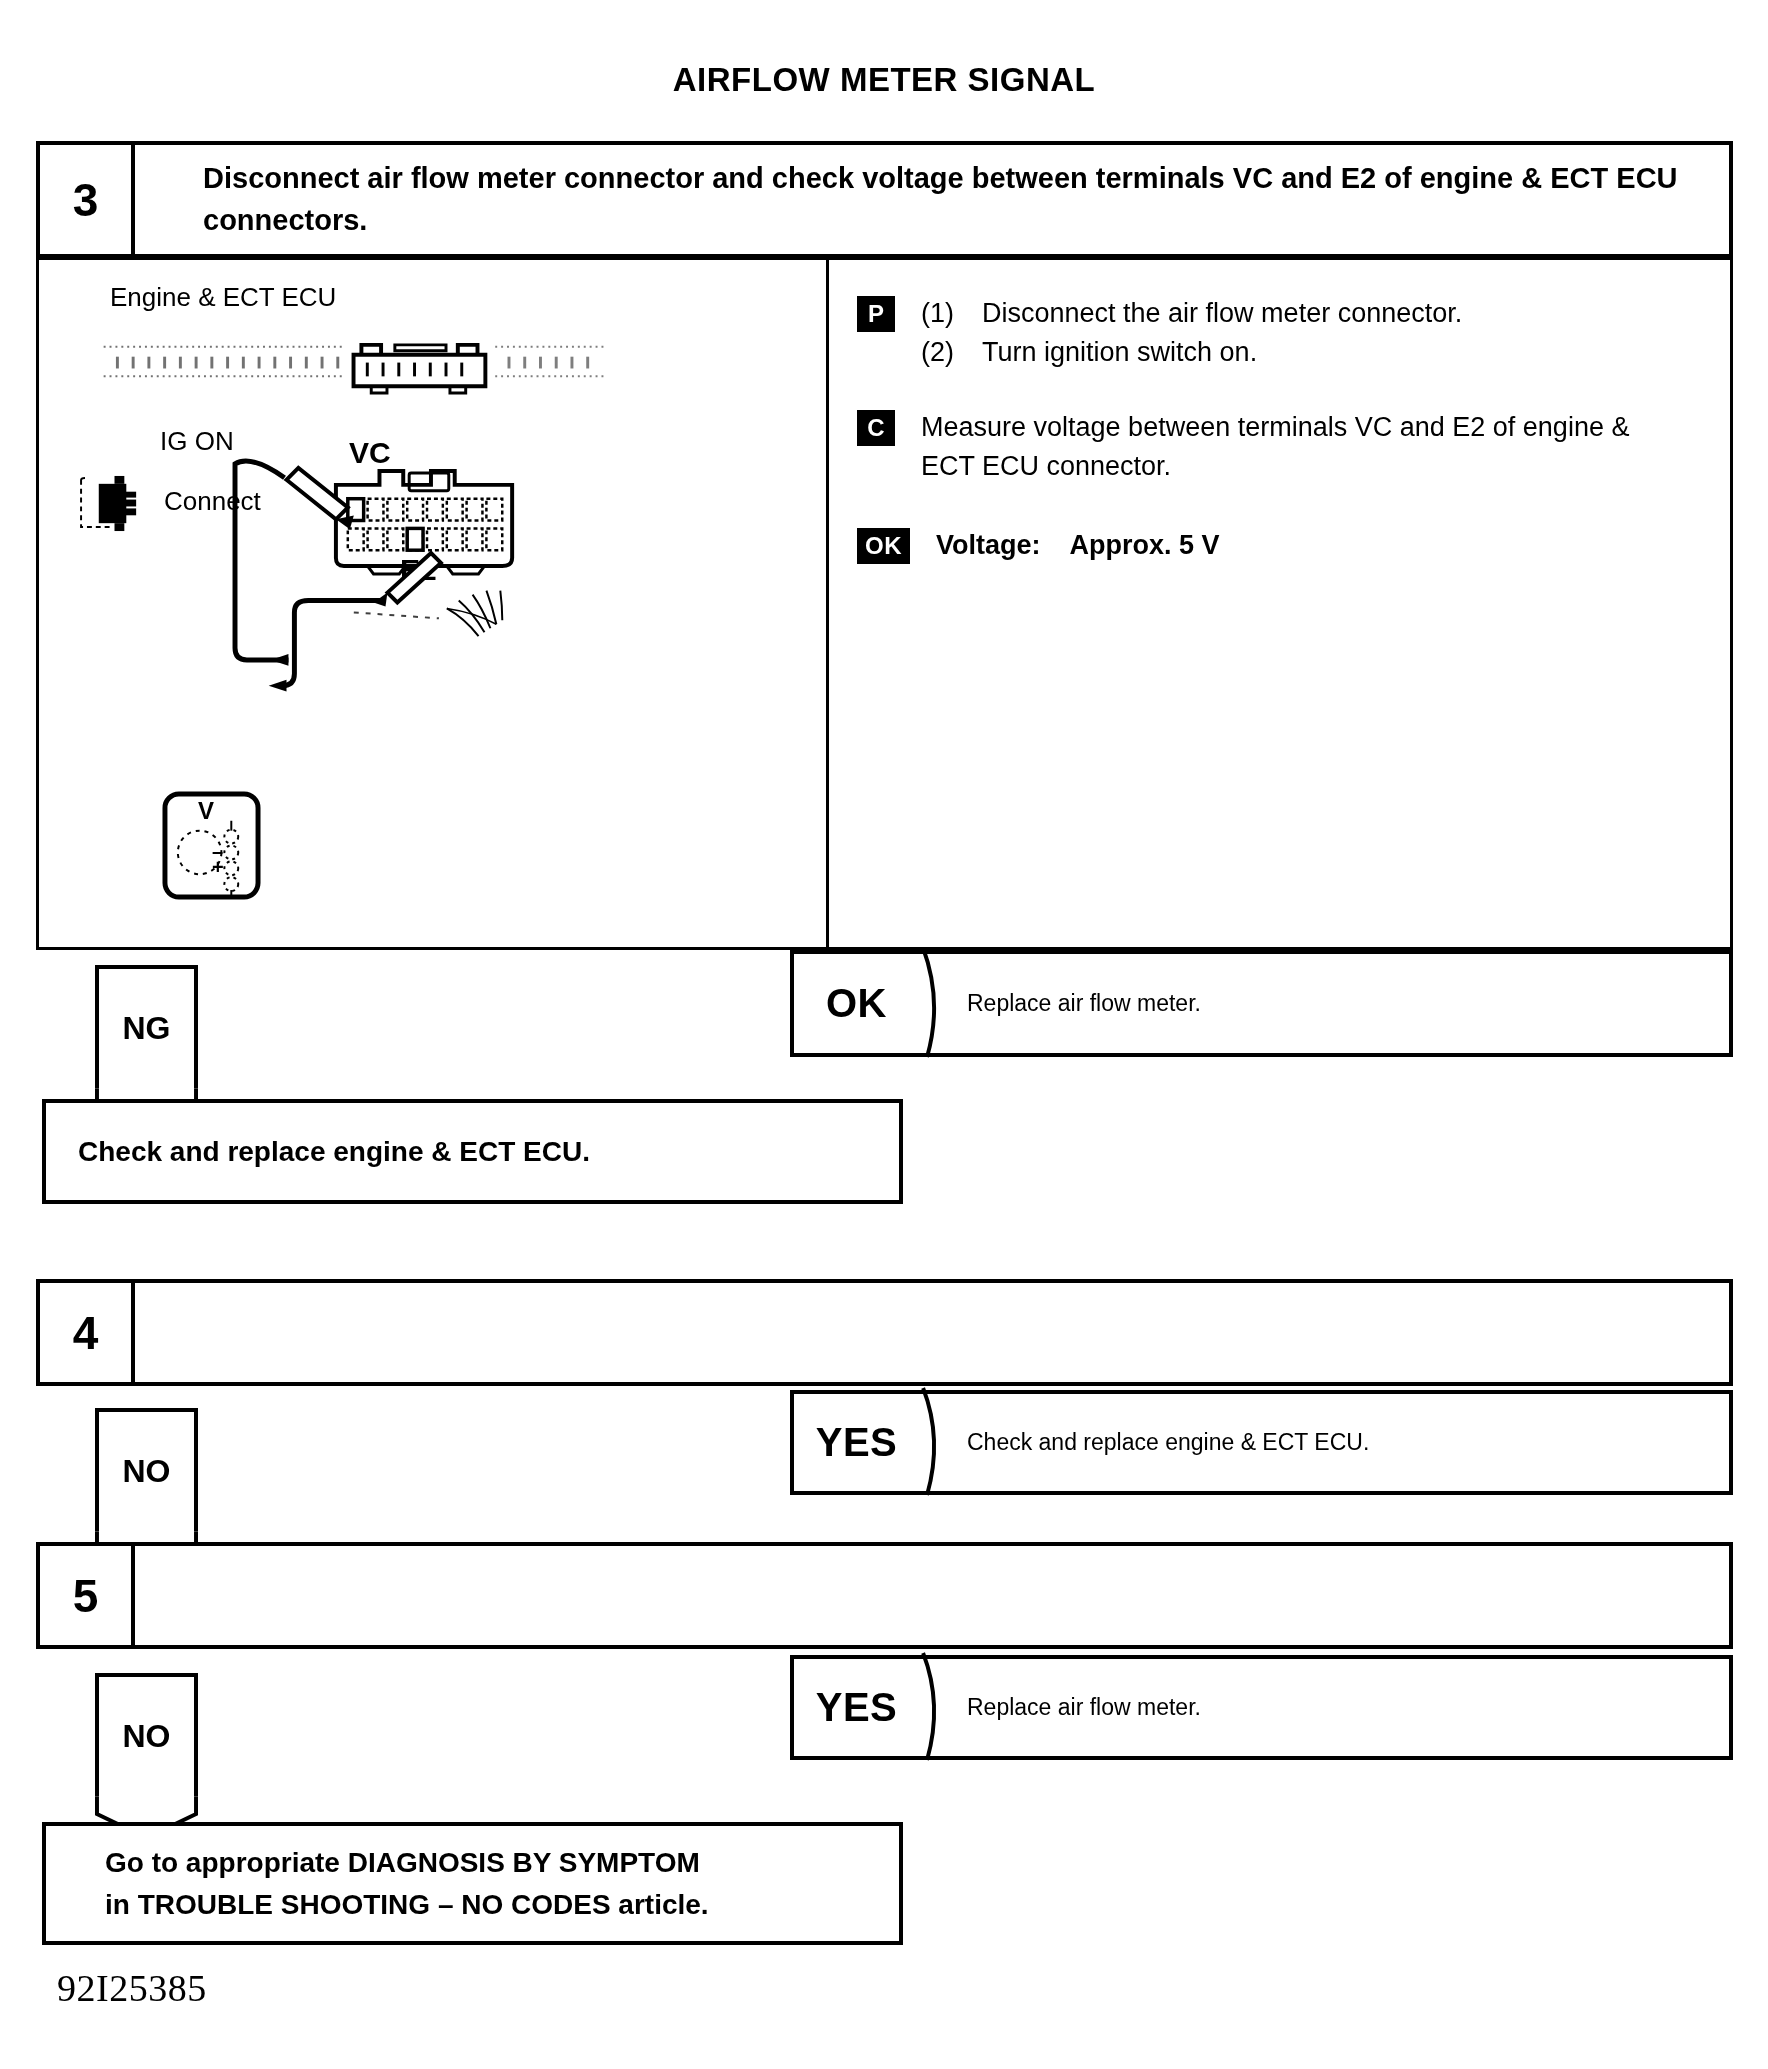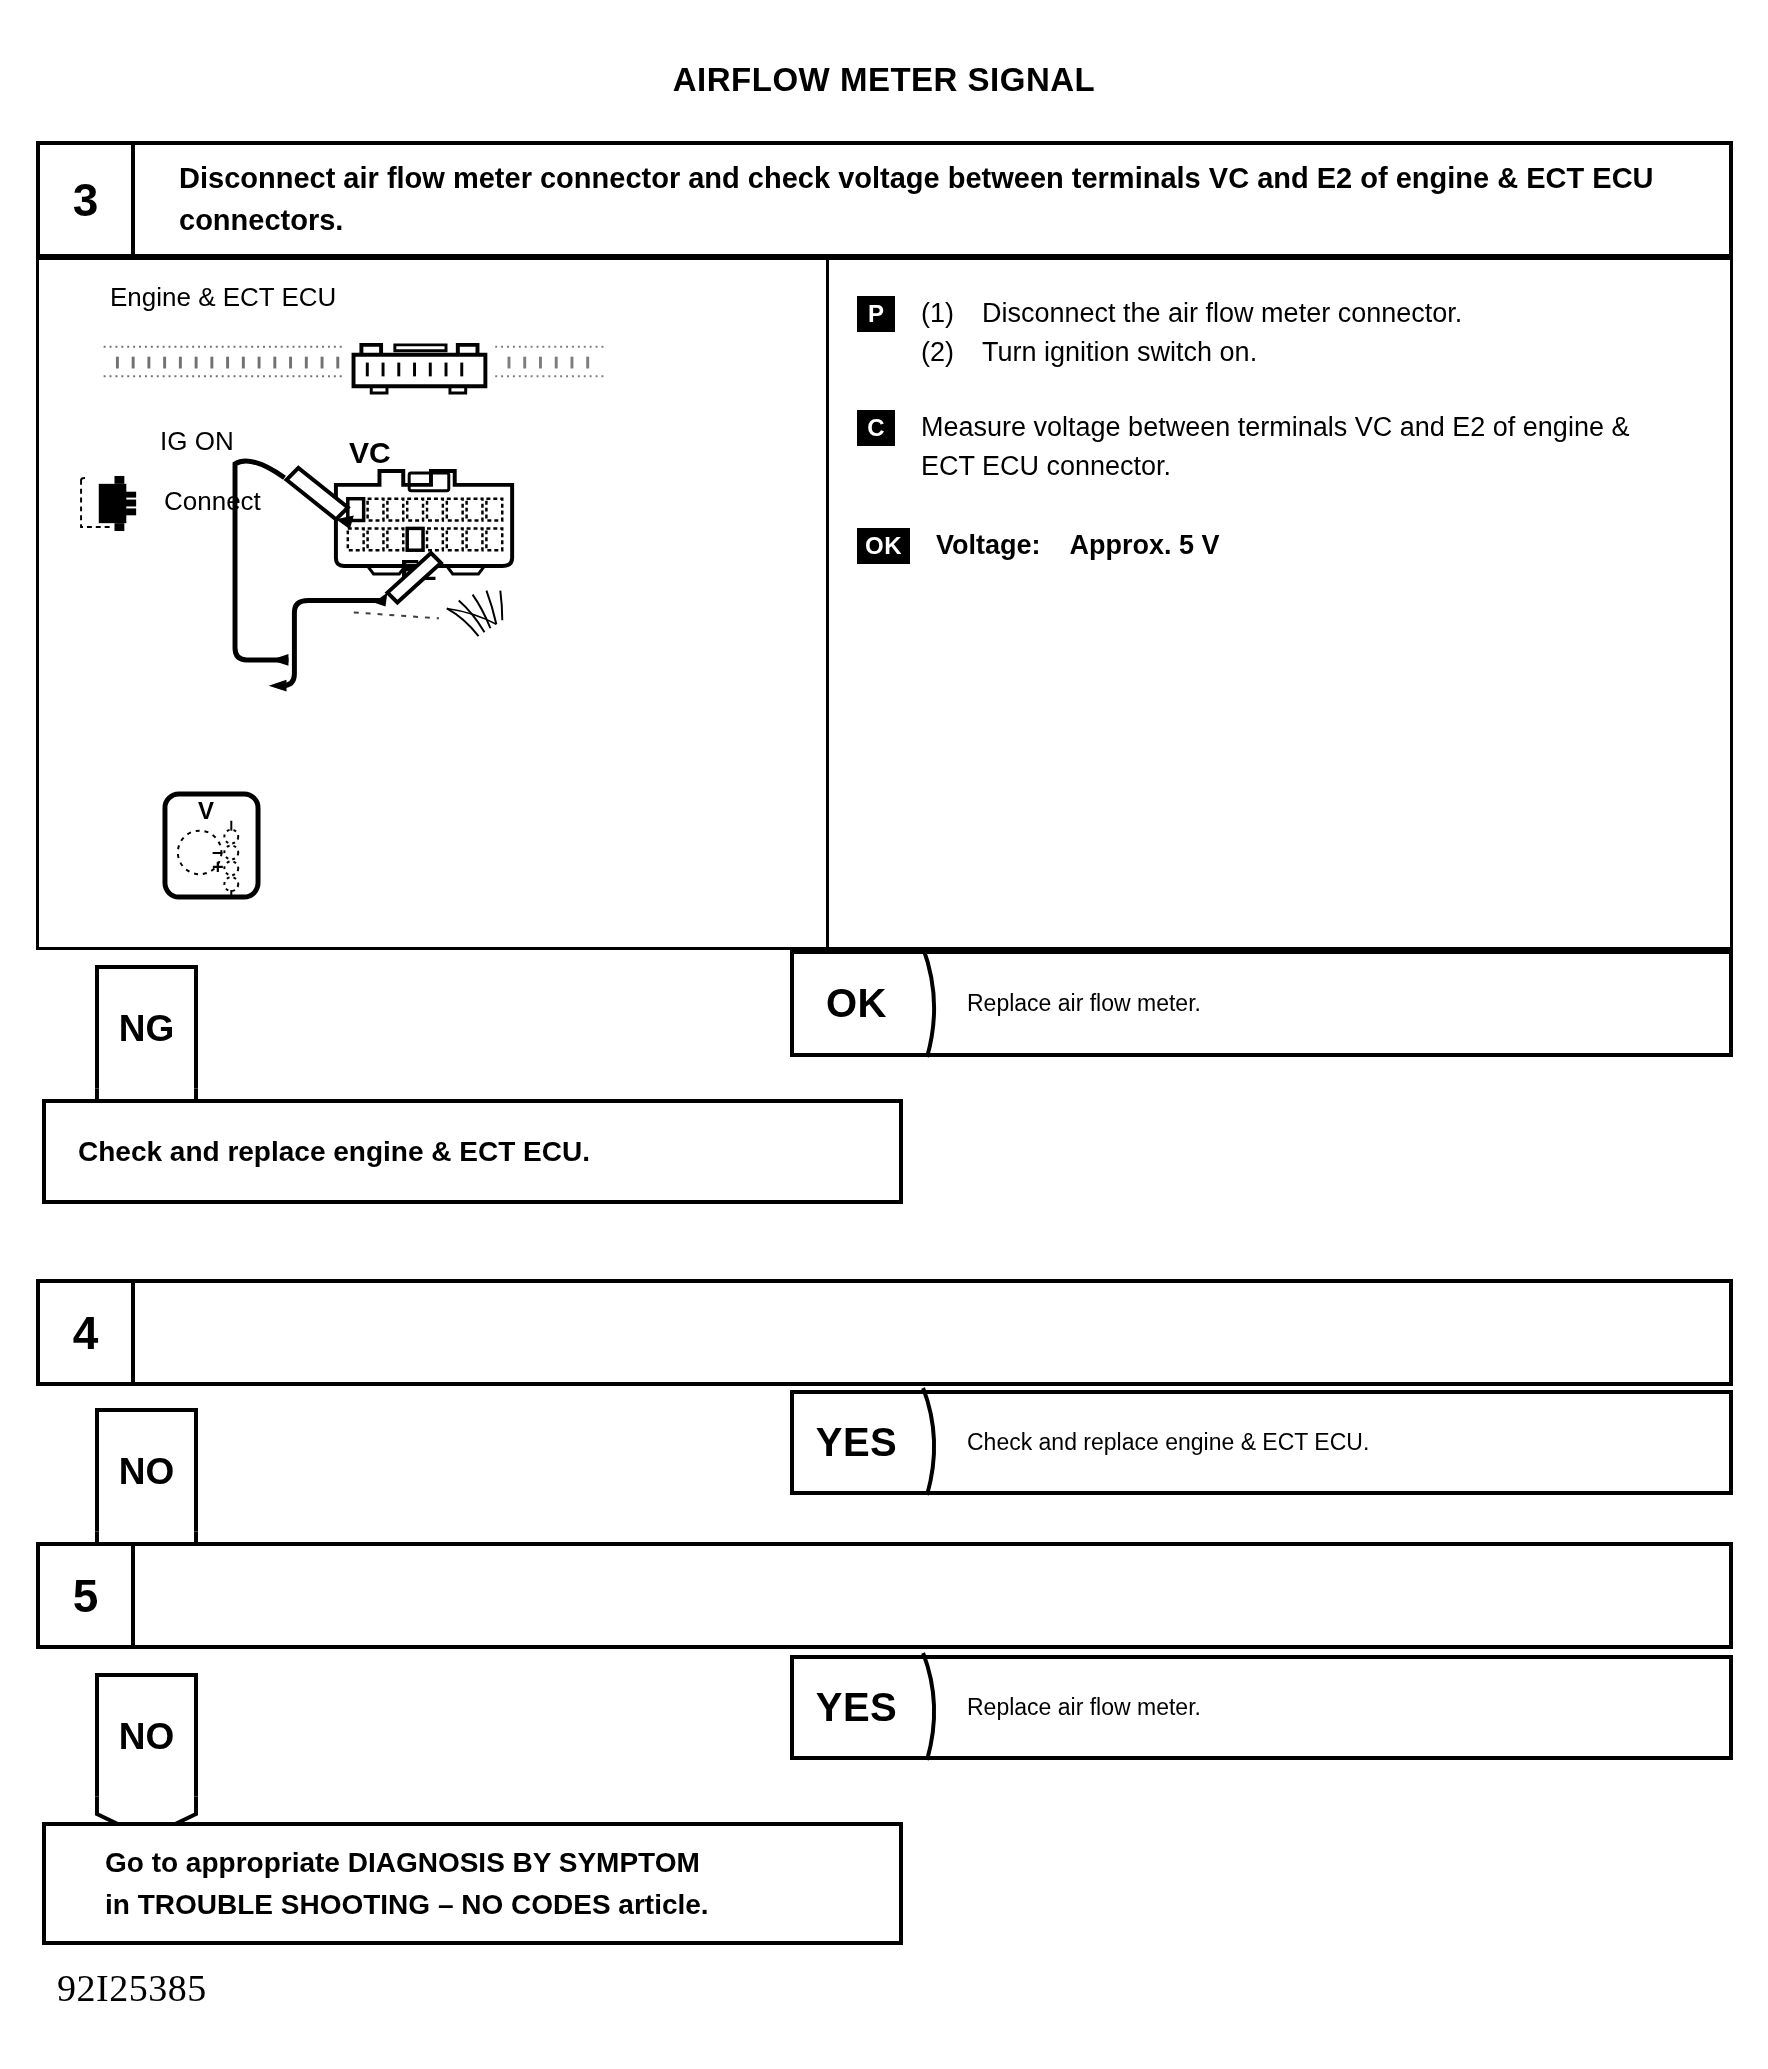--- a/index.html
+++ b/index.html
@@ -57,7 +57,7 @@
     bottom: 0;
     display: flex;
     align-items: center;
-    padding-left: 44px;
+    padding-left: 68px;
     padding-right: 16px;
     font-size: 29px;
     font-weight: bold;

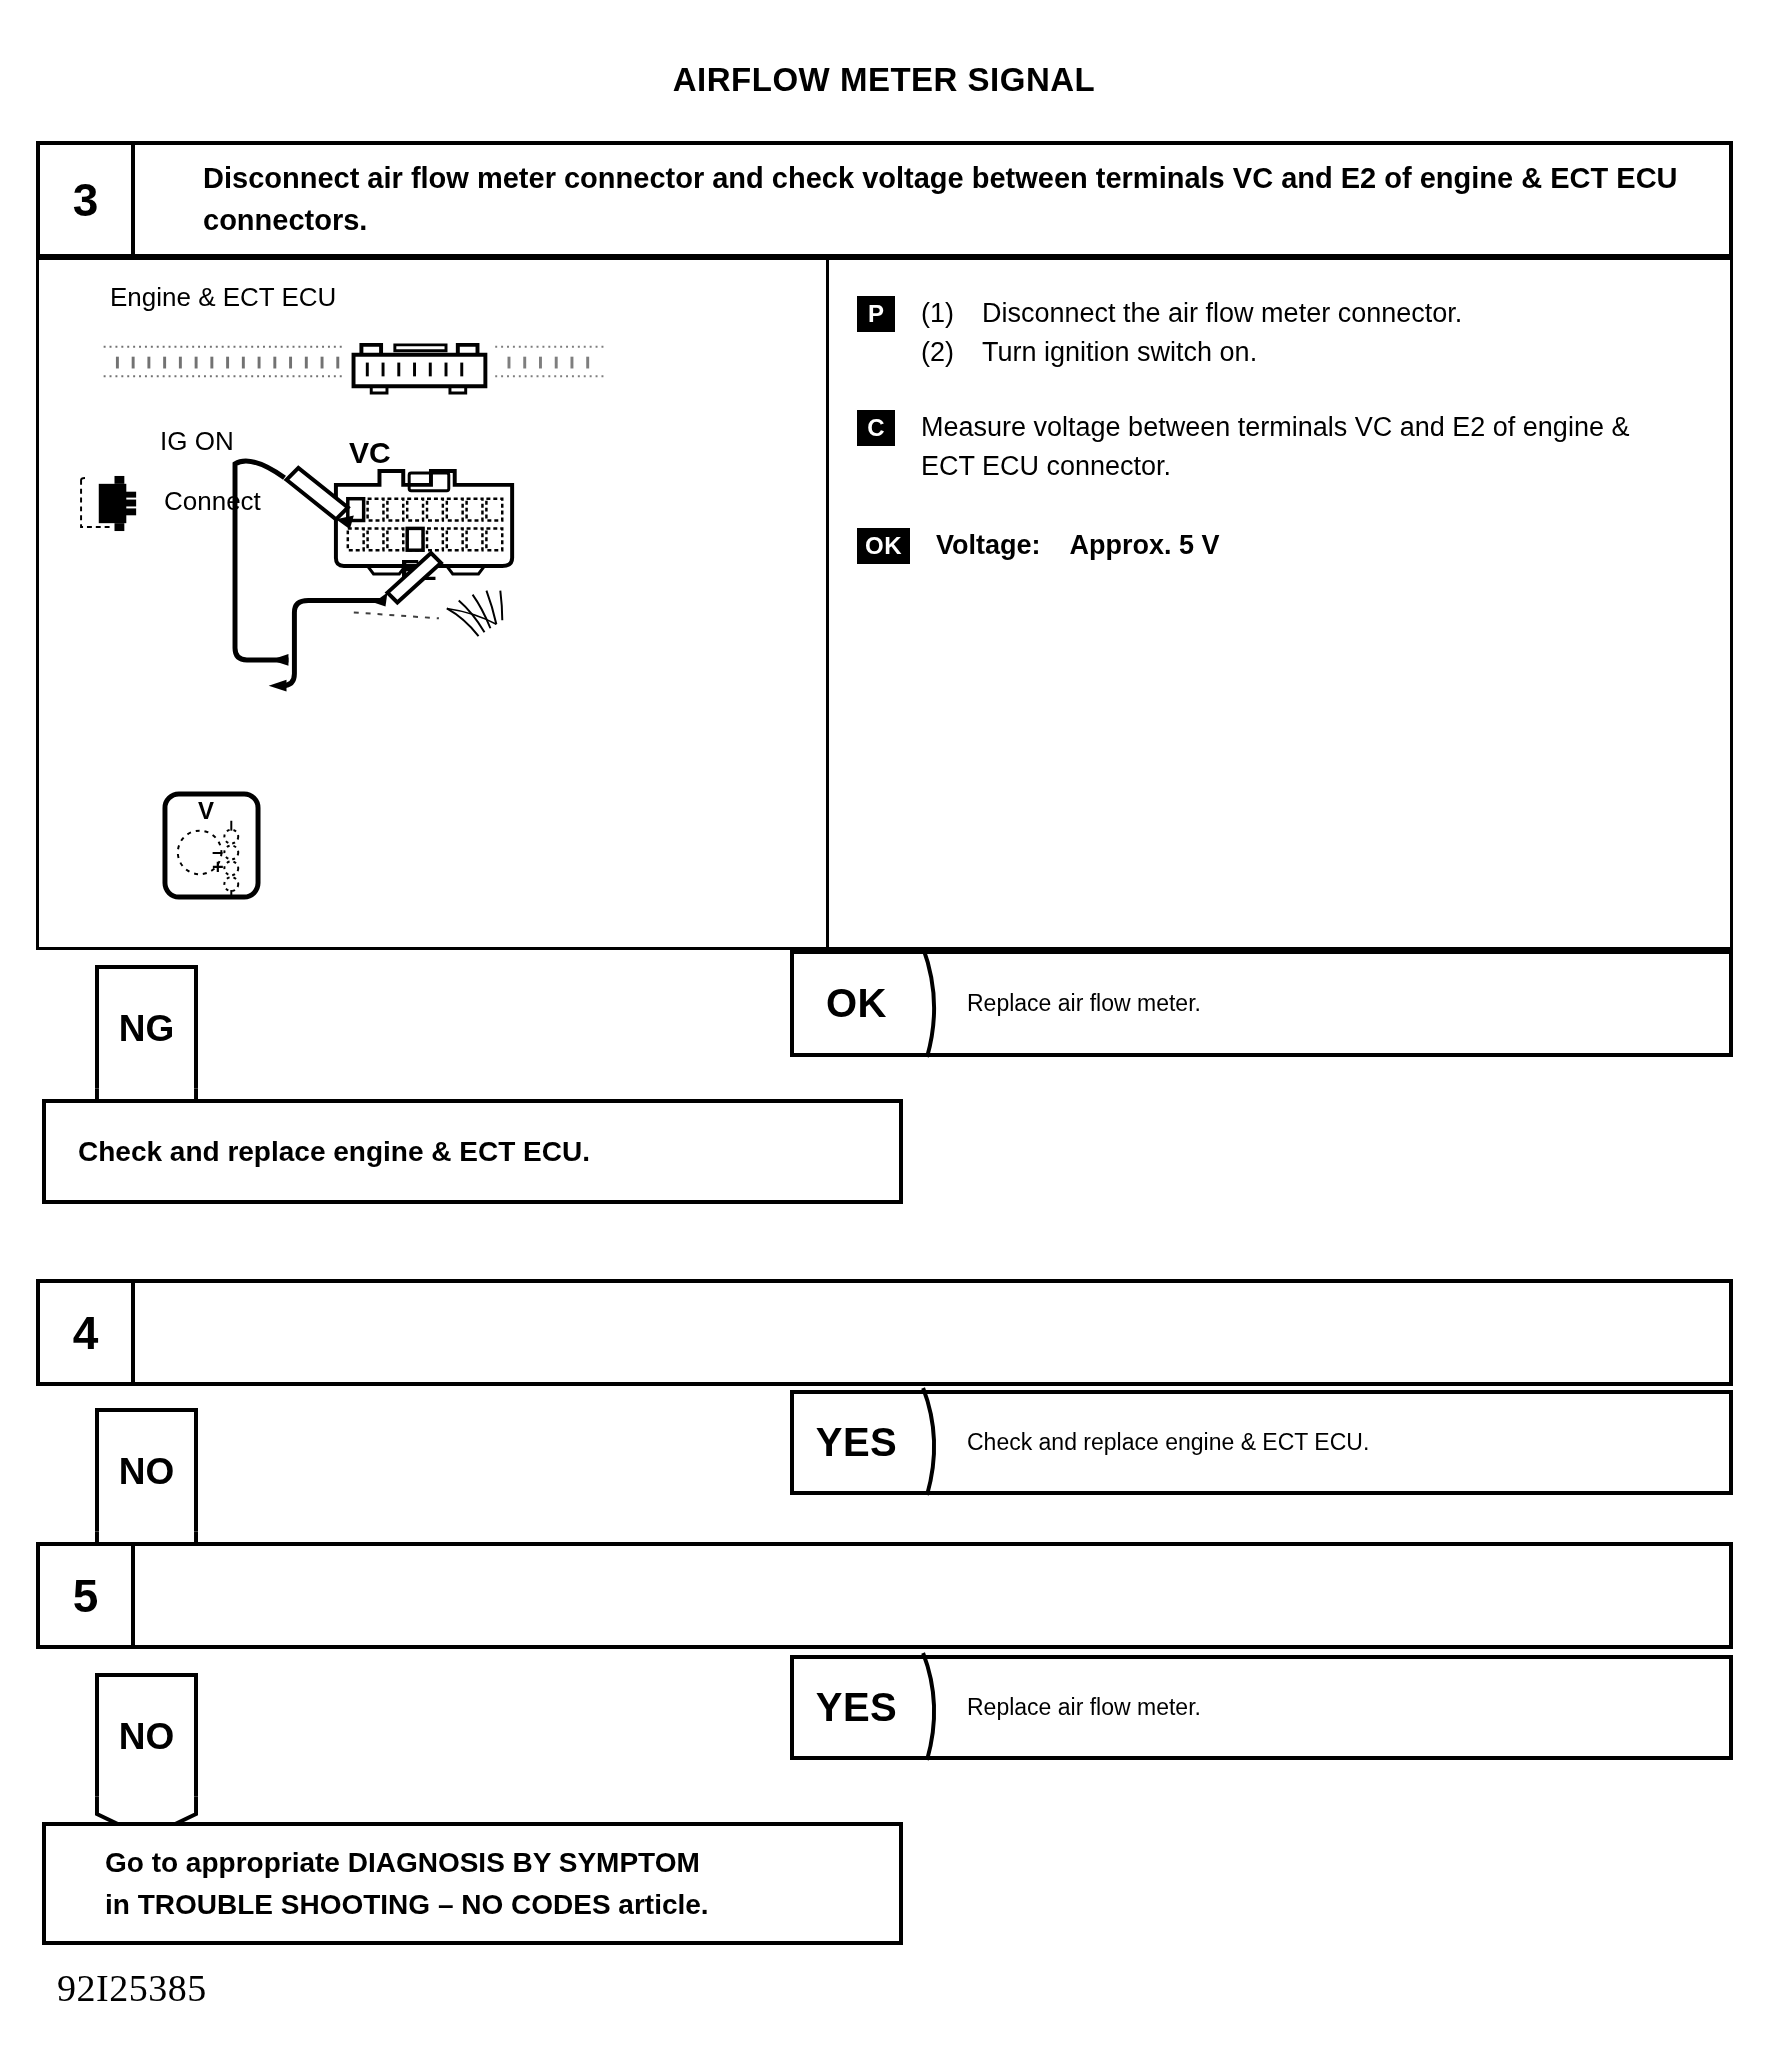--- a/index.html
+++ b/index.html
@@ -153,7 +153,7 @@
     display: flex;
     align-items: center;
     justify-content: center;
-    font-size: 37px;
+    font-size: 32px;
     font-weight: bold;
   }
   .tag-pent .tp-point {

